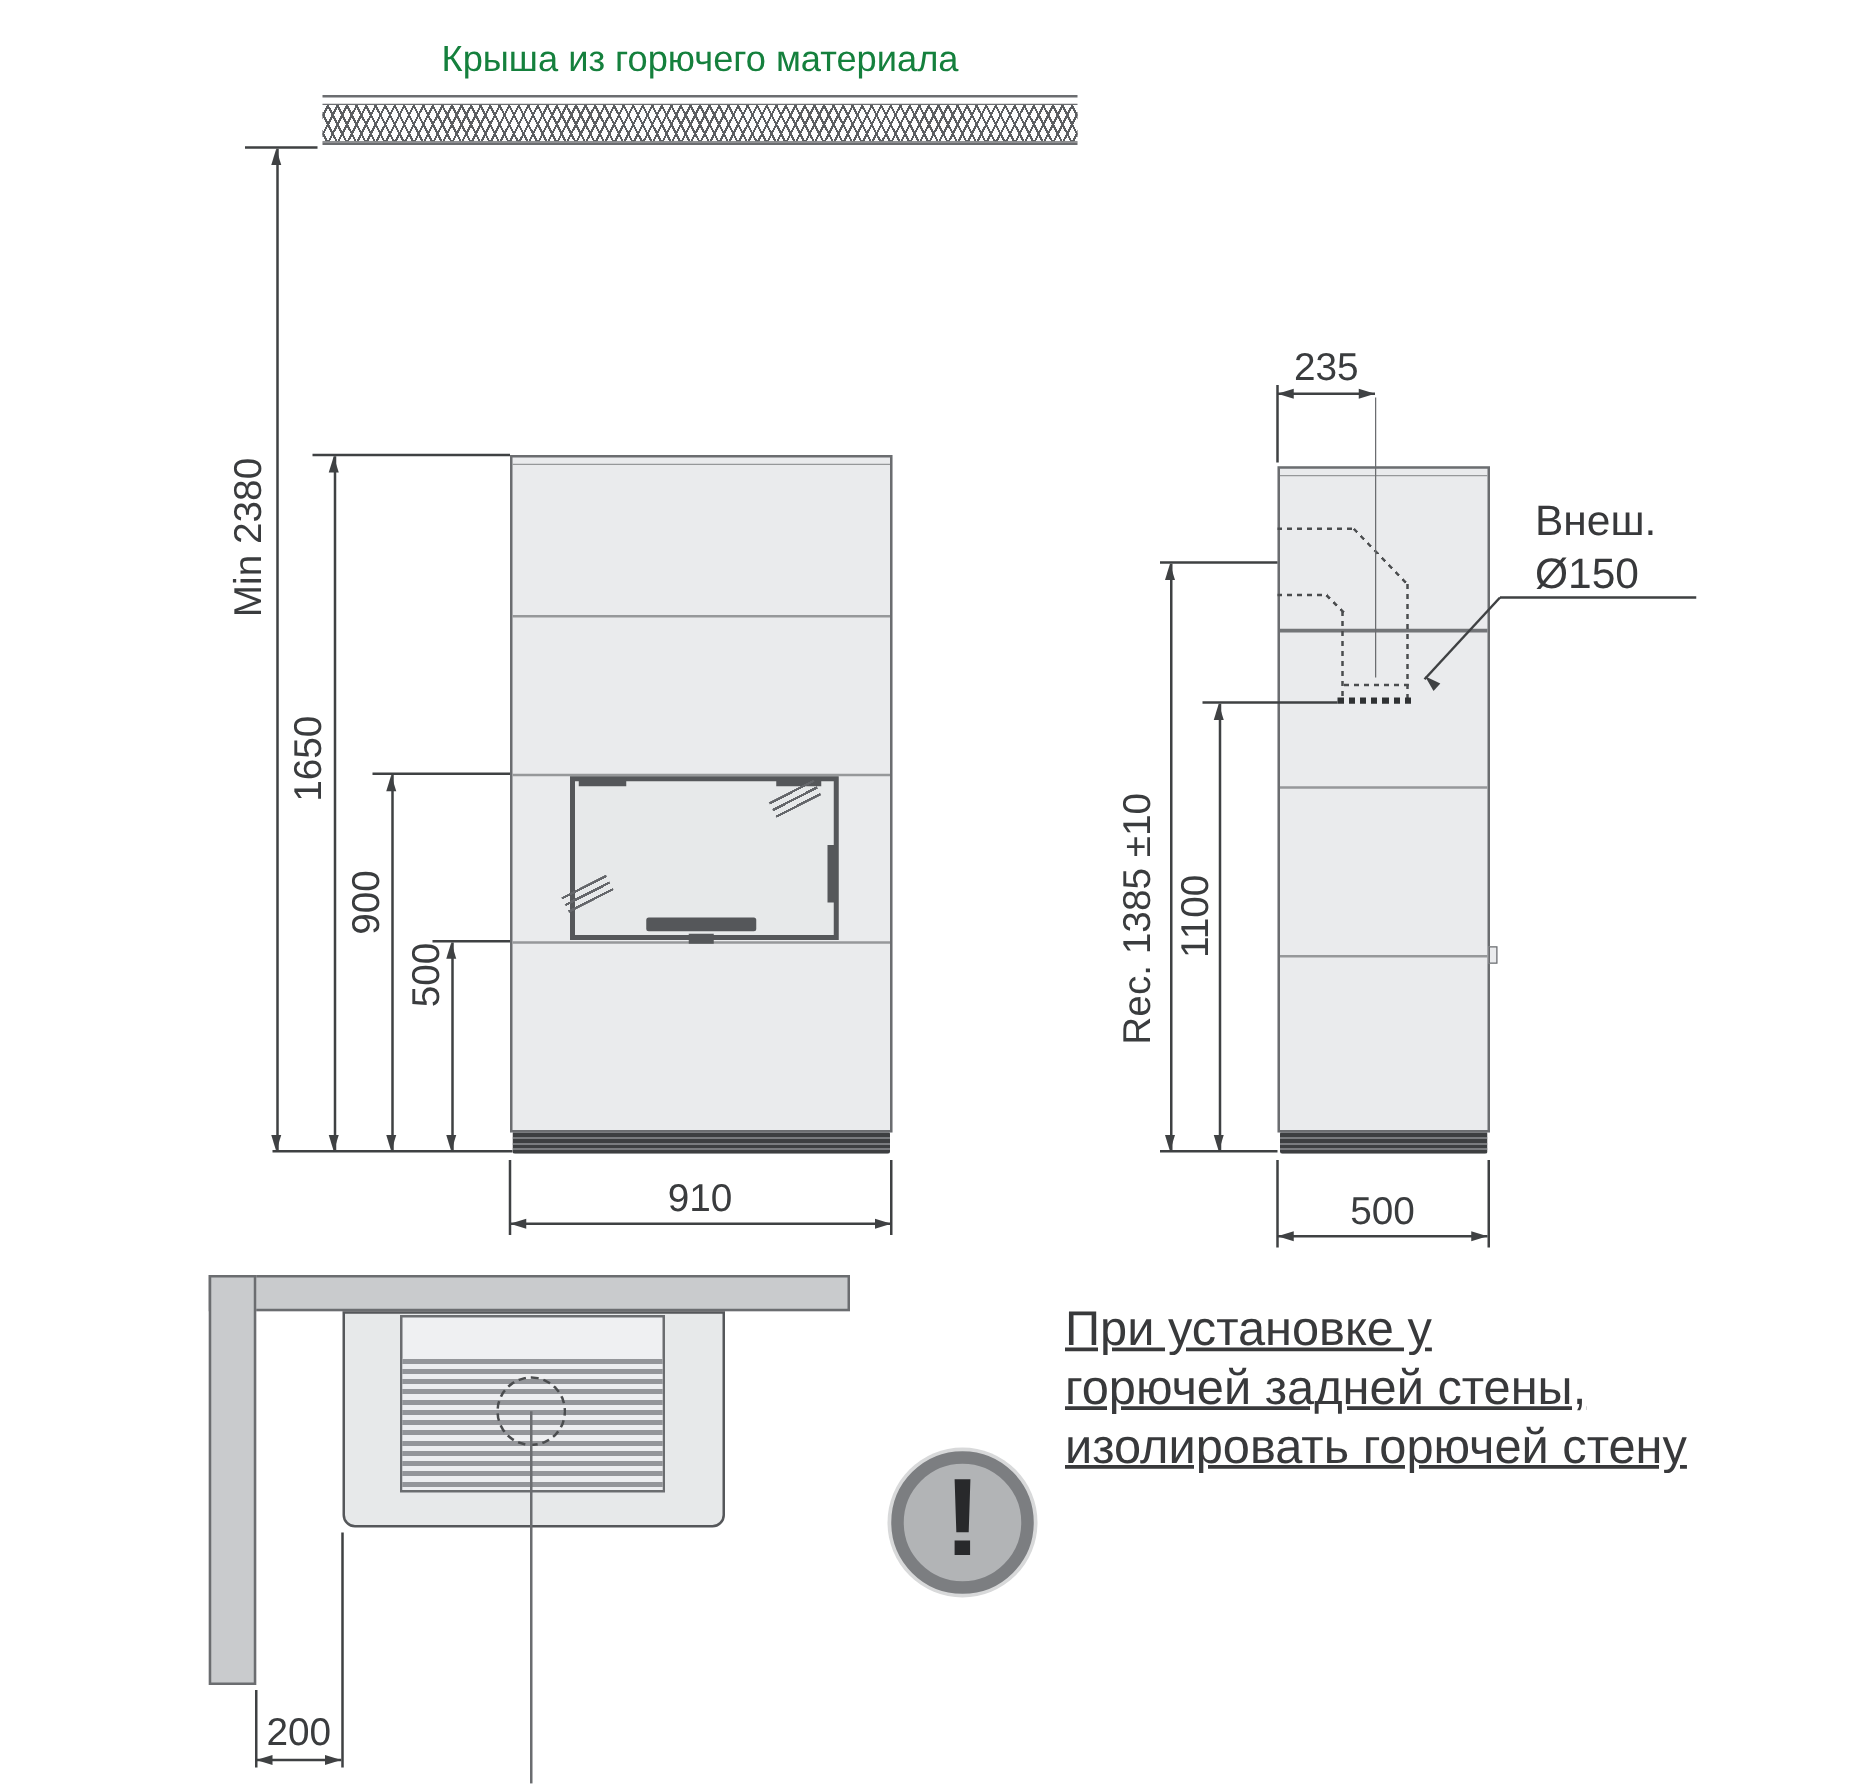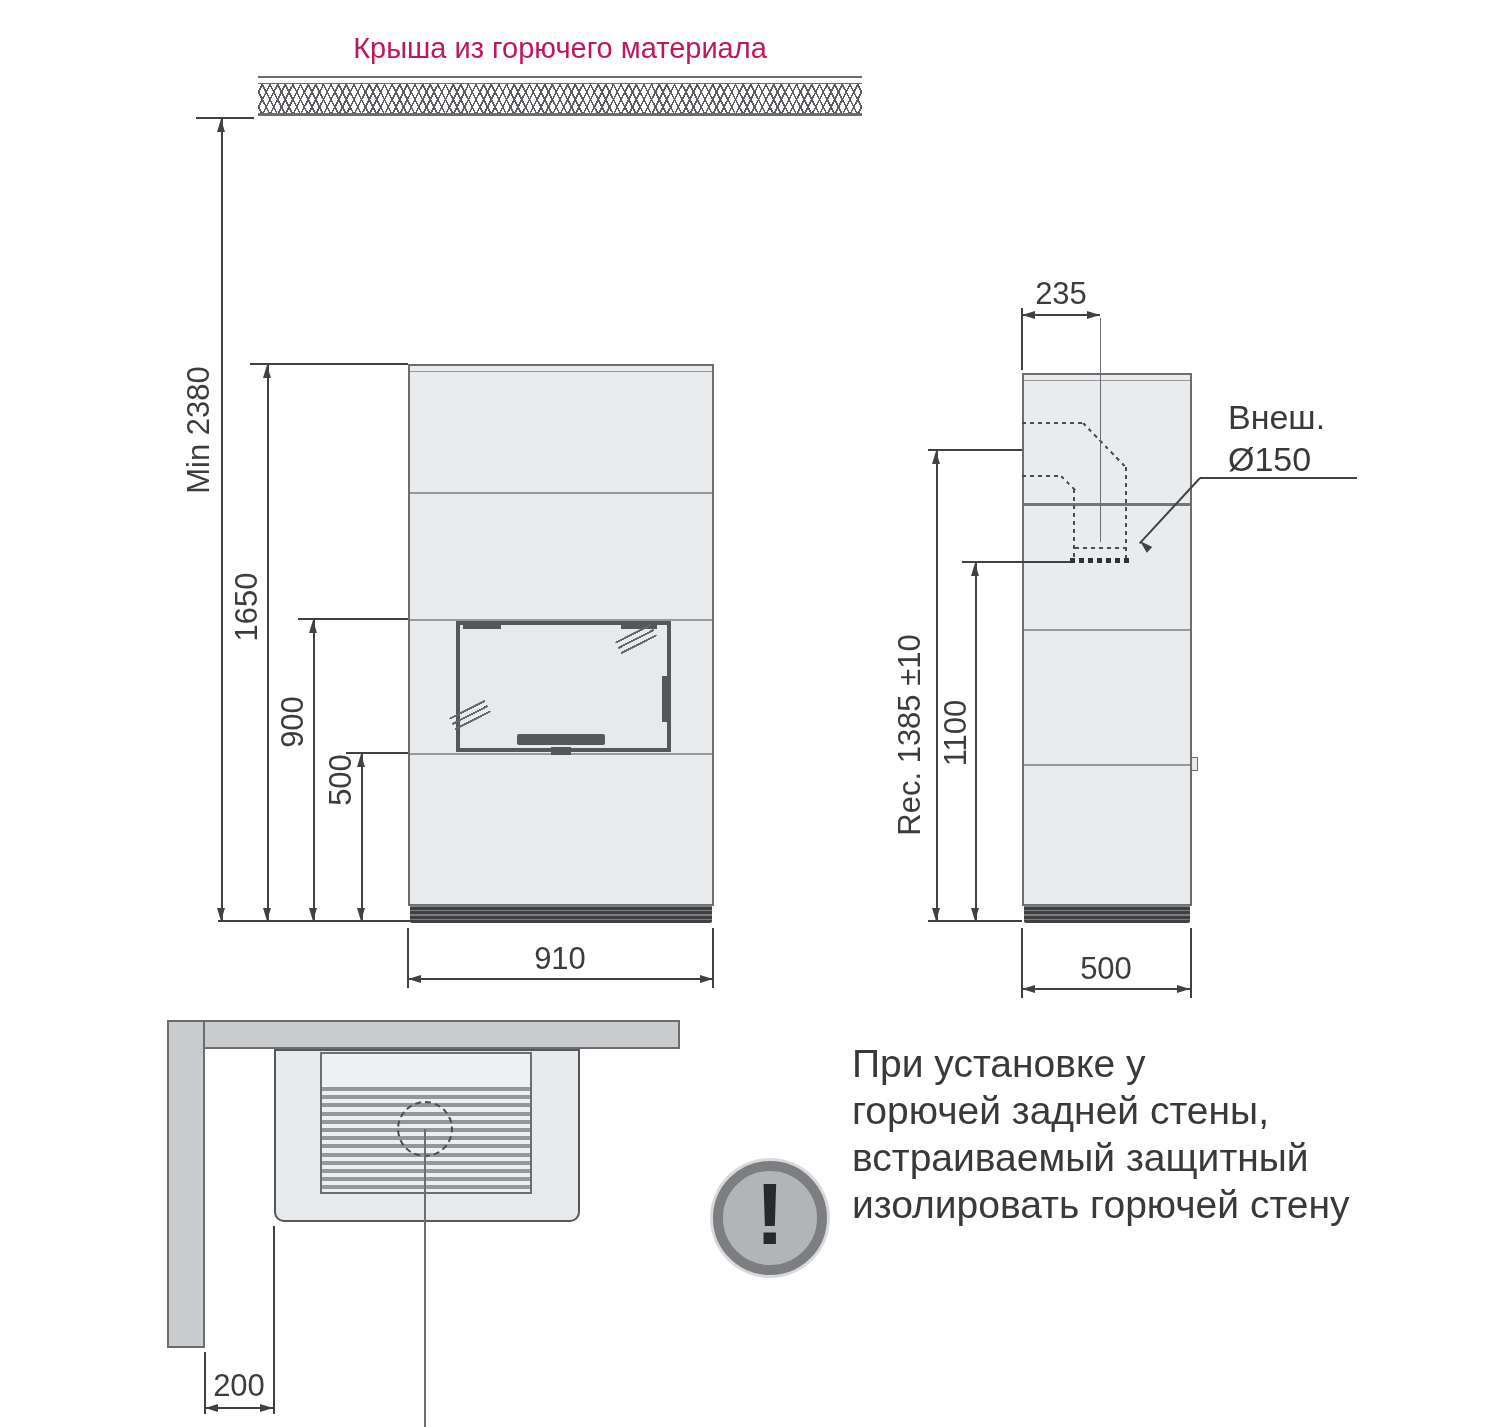--- a/index.html
+++ b/index.html
@@ -49,7 +49,7 @@
   .warnicon span{font-size:88px;font-weight:700;color:#28292b;line-height:1;transform:translateY(-4px);}
   .warntext{position:absolute;font-size:39px;line-height:47px;color:#38393b;white-space:nowrap;}
   .fluelbl{position:absolute;font-size:34px;line-height:42px;color:#38393b;white-space:nowrap;}
-  .title{position:absolute;font-size:29px;color:#be185d;text-align:center;white-space:nowrap;}
+  .title{position:absolute;font-size:29px;color:#15803d;text-align:center;white-space:nowrap;}
 </style>
 </head>
 <body>

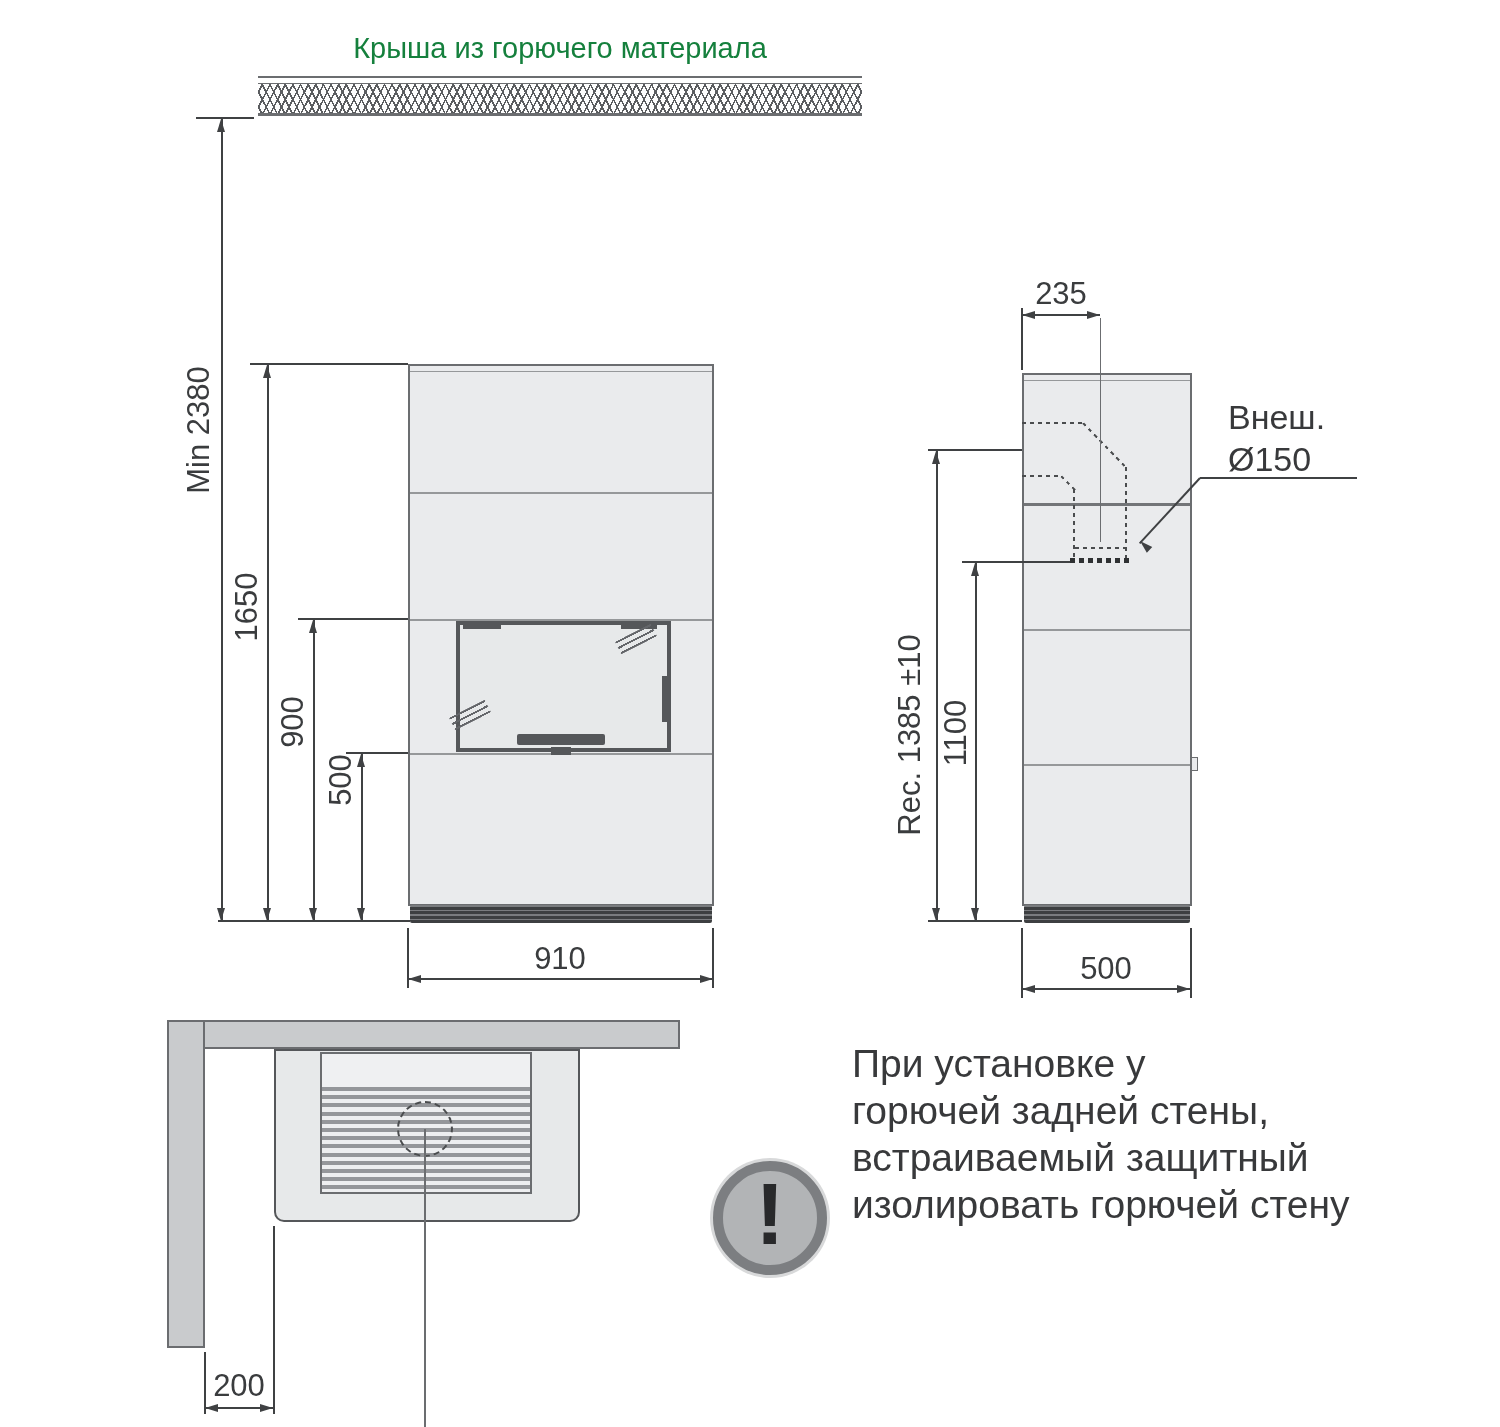--- a/index.html
+++ b/index.html
@@ -191,7 +191,7 @@
   <div class="warnicon" style="left:713px;top:1161px;">
     <span>!</span>
   </div>
-  <div class="warntext" style="left:852px;top:1040px;">
+  <div class="warntext" style="left:852px;top:1040px;text-decoration:underline;">
     <div>При установке у</div>
     <div>горючей задней стены,</div>
     <div>встраиваемый защитный</div>

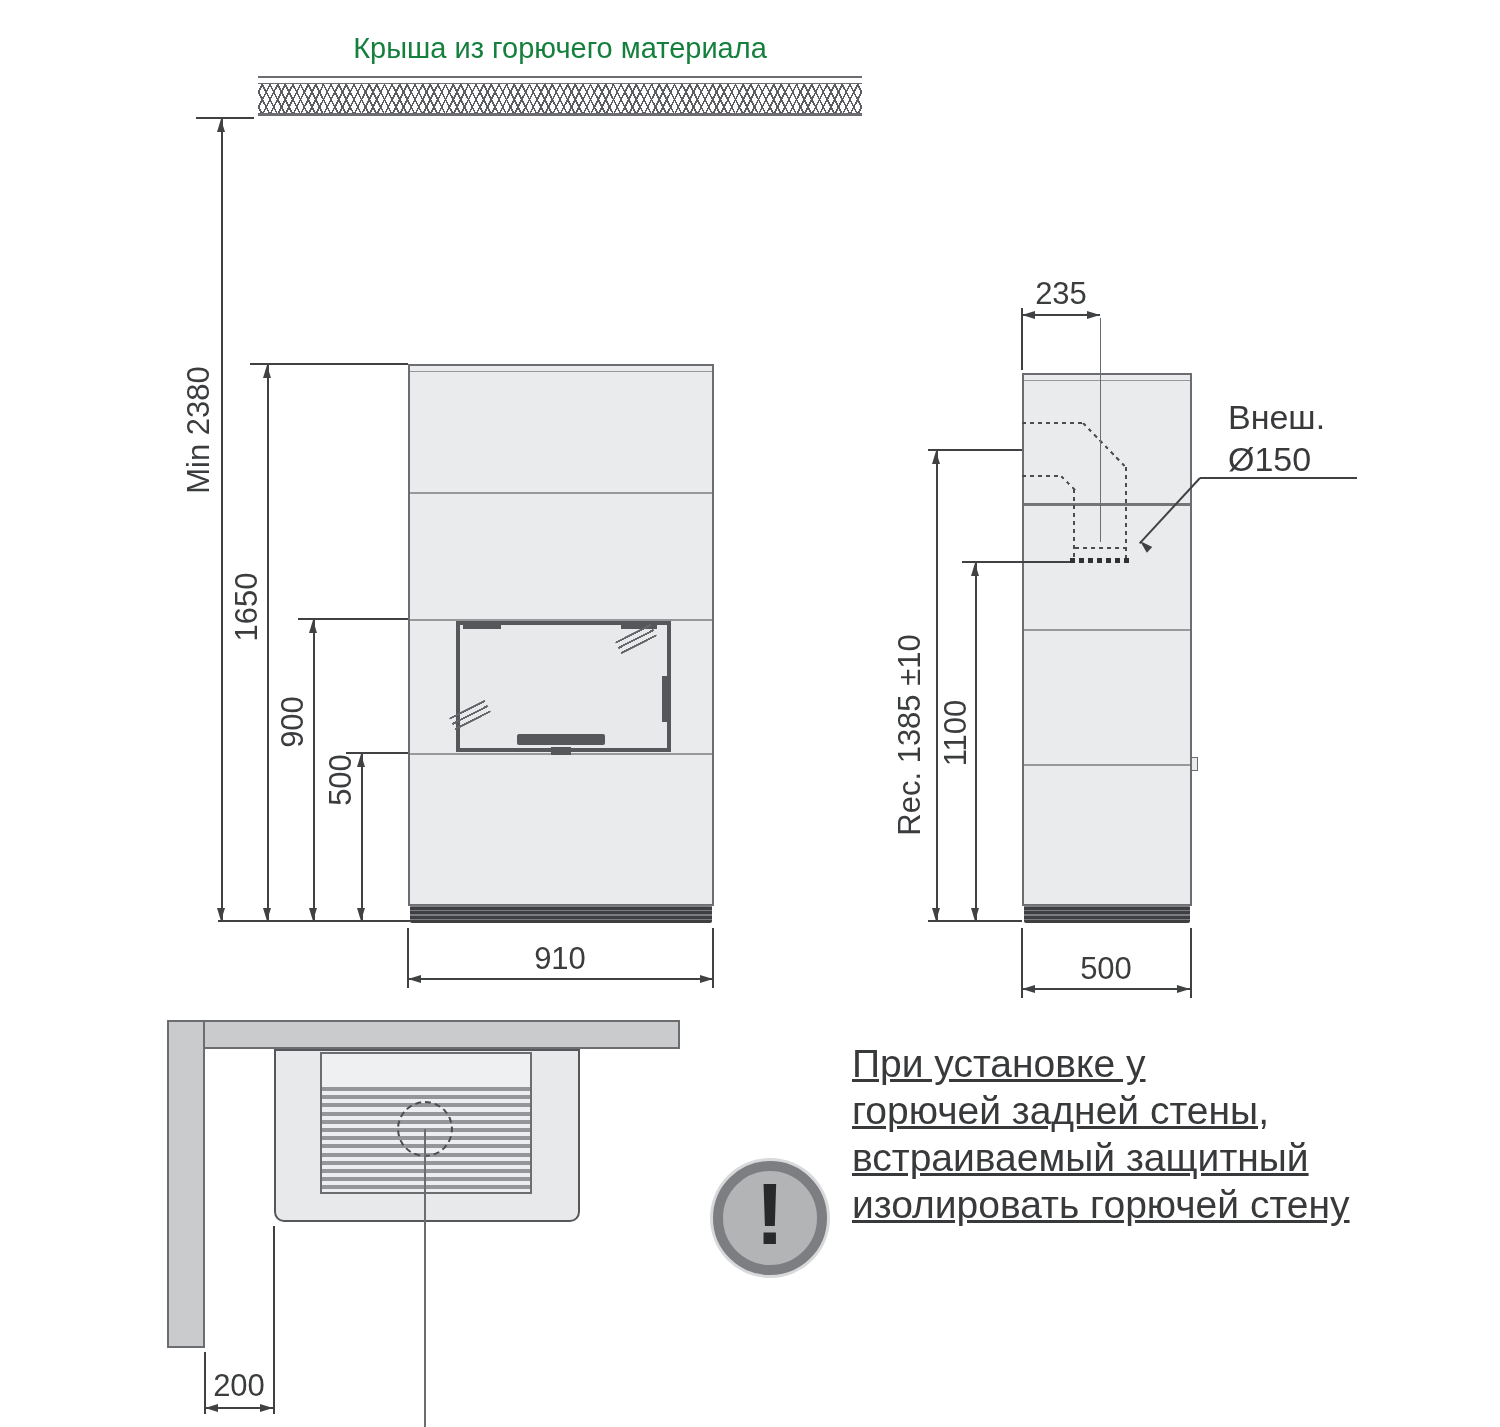--- a/index.html
+++ b/index.html
@@ -194,7 +194,6 @@
   <div class="warntext" style="left:852px;top:1040px;text-decoration:underline;">
     <div>При установке у</div>
     <div>горючей задней стены,</div>
-    <div>встраиваемый защитный</div>
     <div>изолировать горючей стену</div>
   </div>
 

